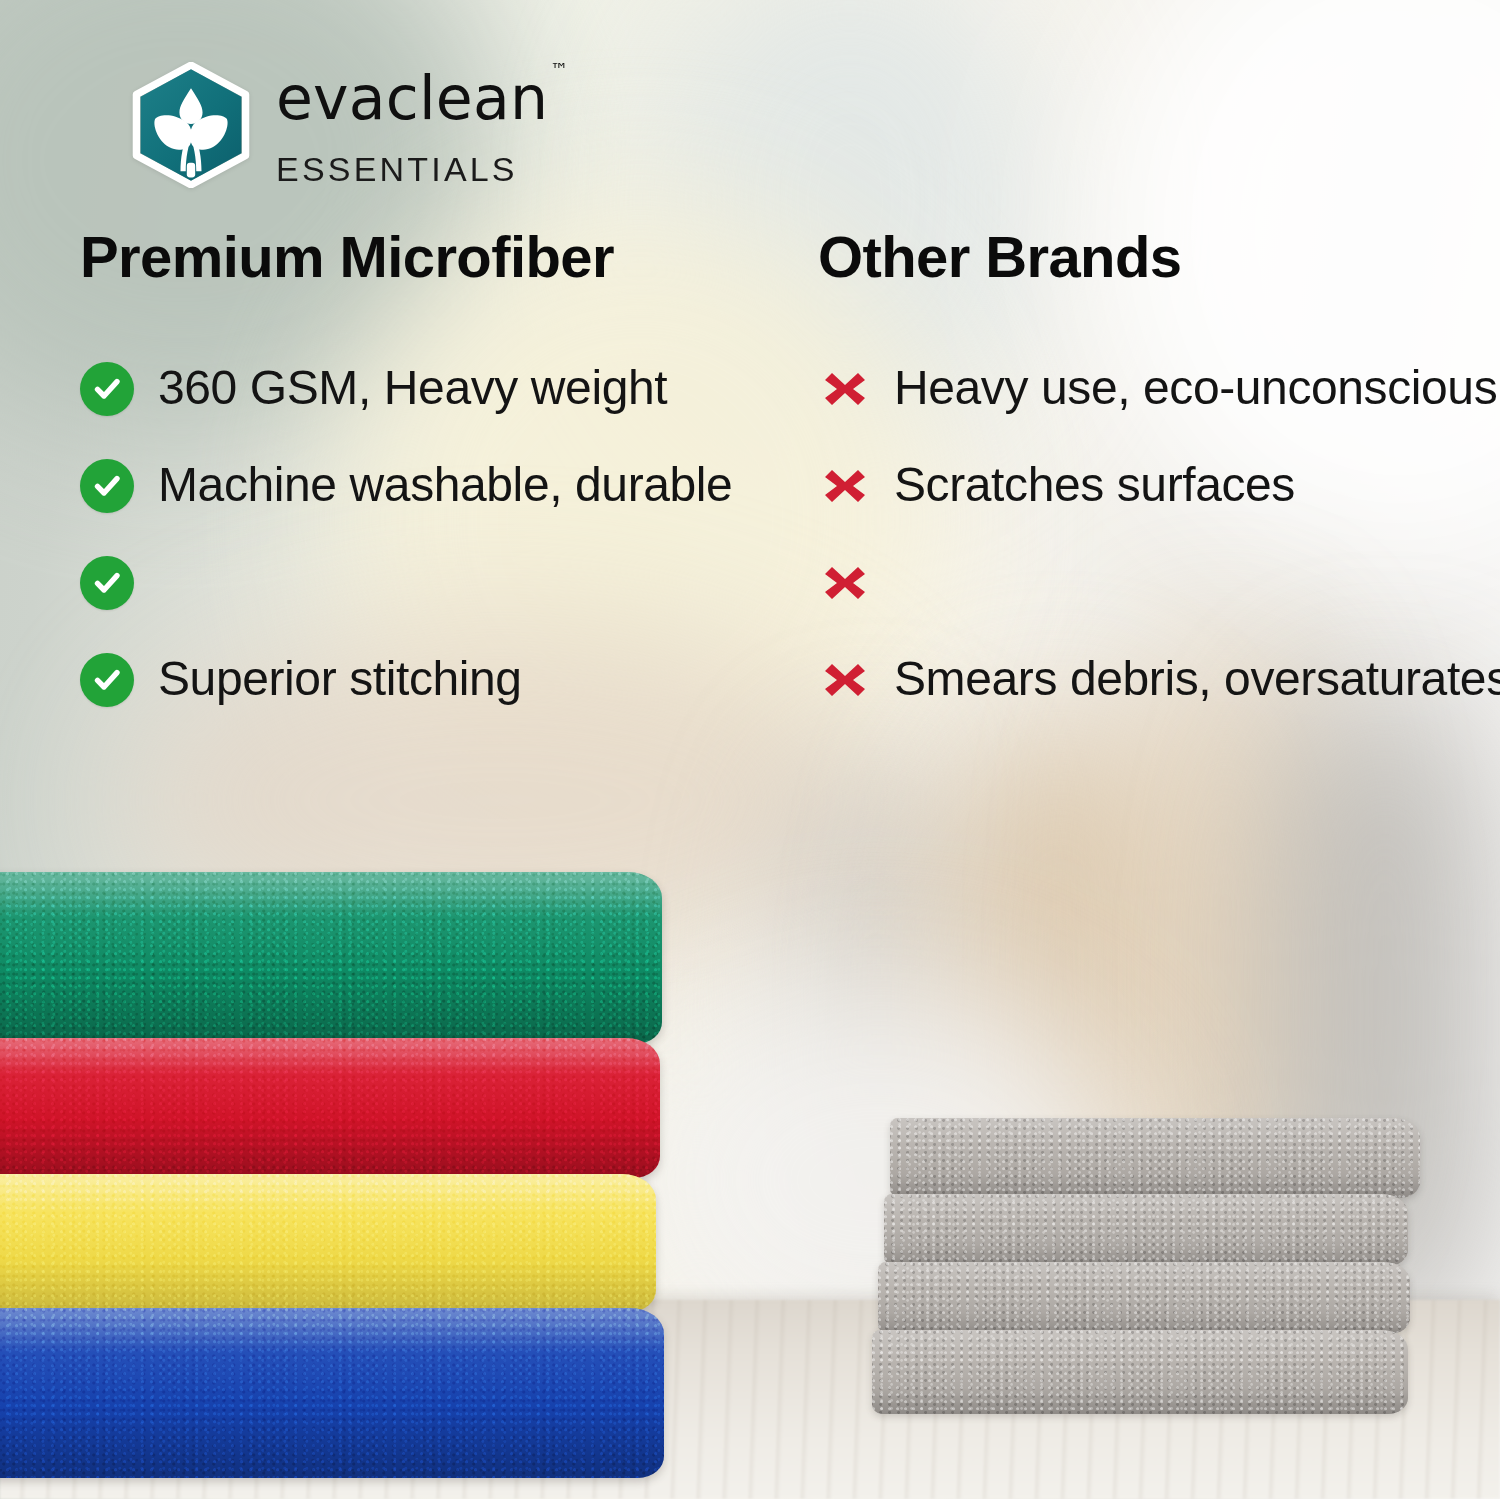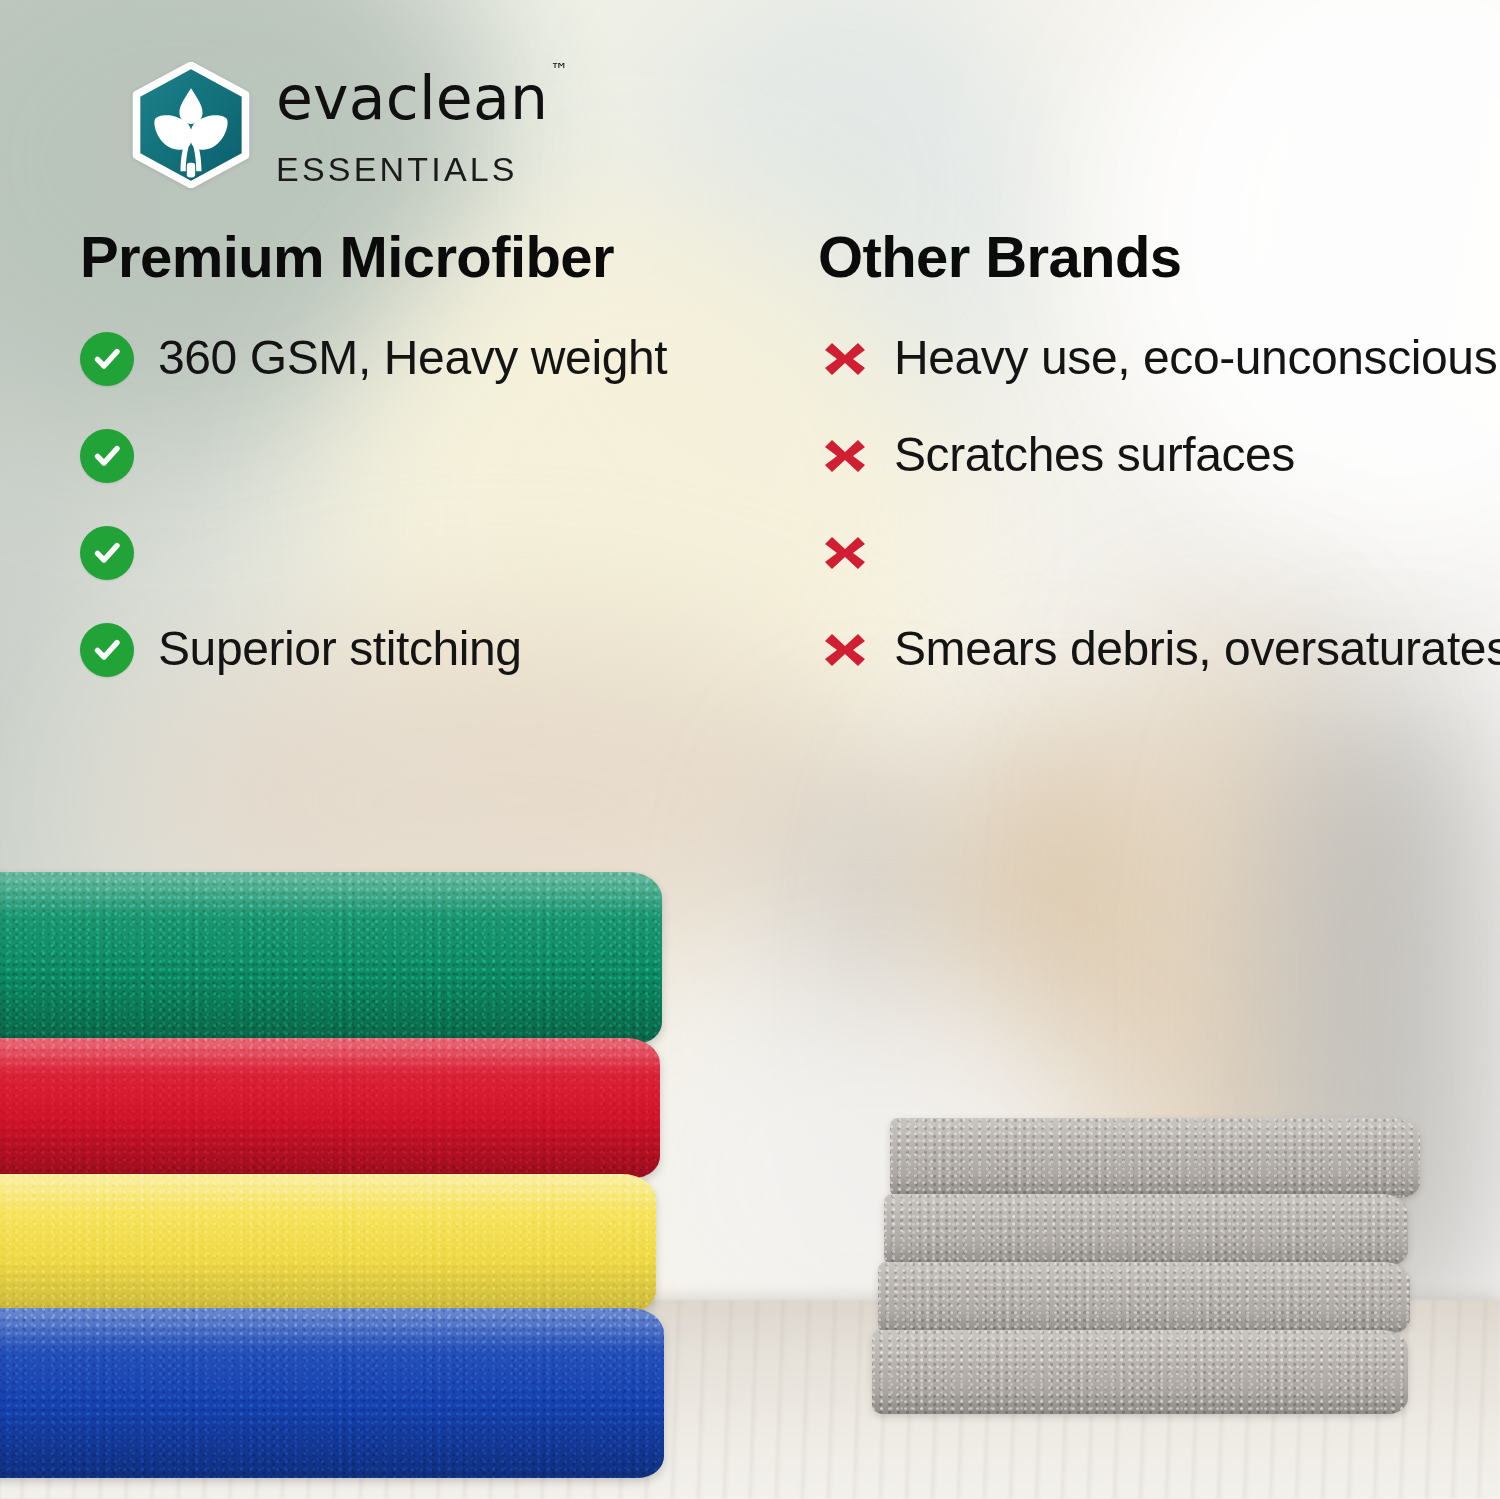--- a/index.html
+++ b/index.html
@@ -206,7 +206,7 @@
     color: #0b0b0b;
     letter-spacing: -0.6px;
     line-height: 1;
-    margin: 0 0 24px 0;
+    margin: 0 0 54px 0;
     white-space: nowrap;
   }
 

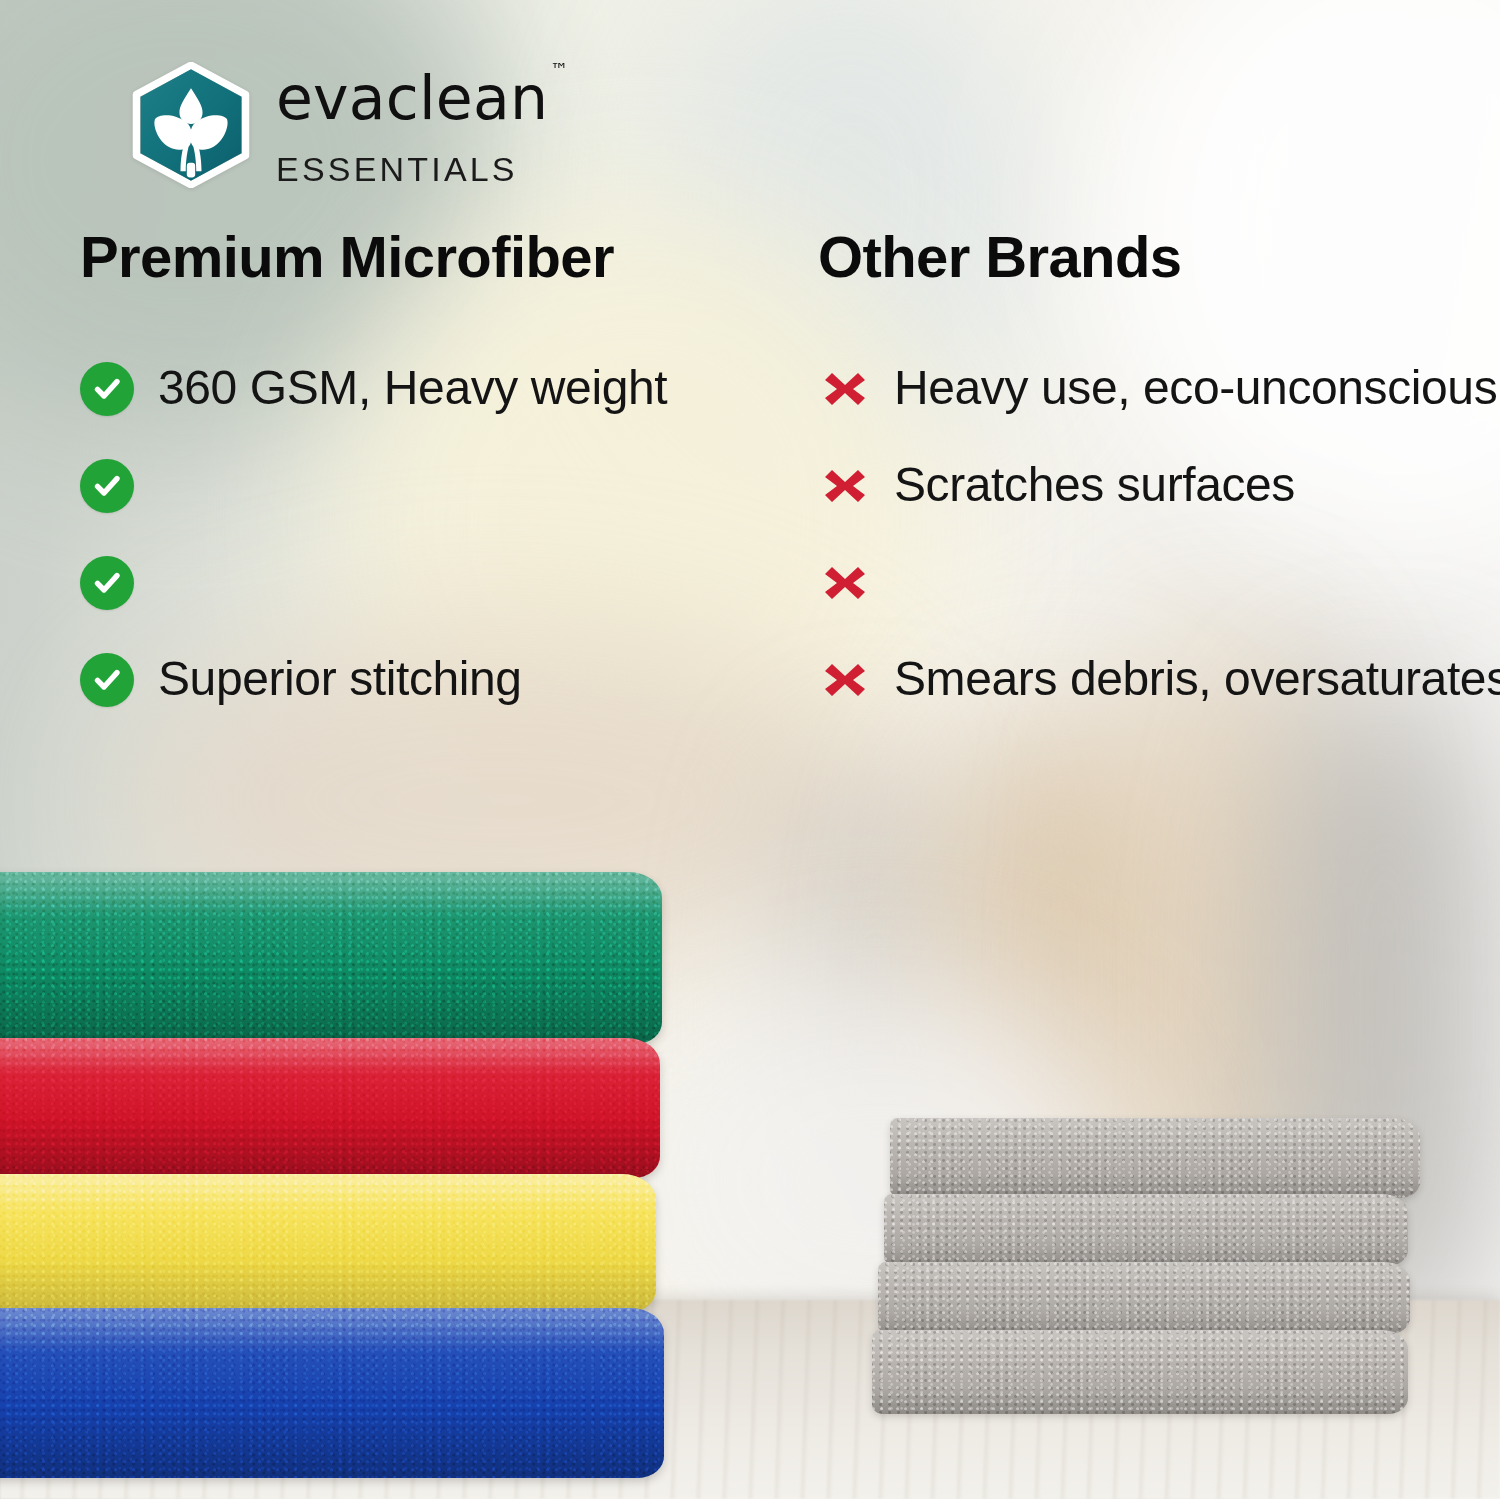--- a/index.html
+++ b/index.html
@@ -424,6 +424,7 @@
               <path d="M7.5 17.4 L14 24 L27 9.6" fill="none" stroke="#ffffff" stroke-width="5.4" stroke-linecap="round" stroke-linejoin="round"></path>
             </svg>
           </span>
+          <span class="feature-text">Machine washable, durable</span>
         </li>
         <li class="feature">
           <span class="icon-check">

